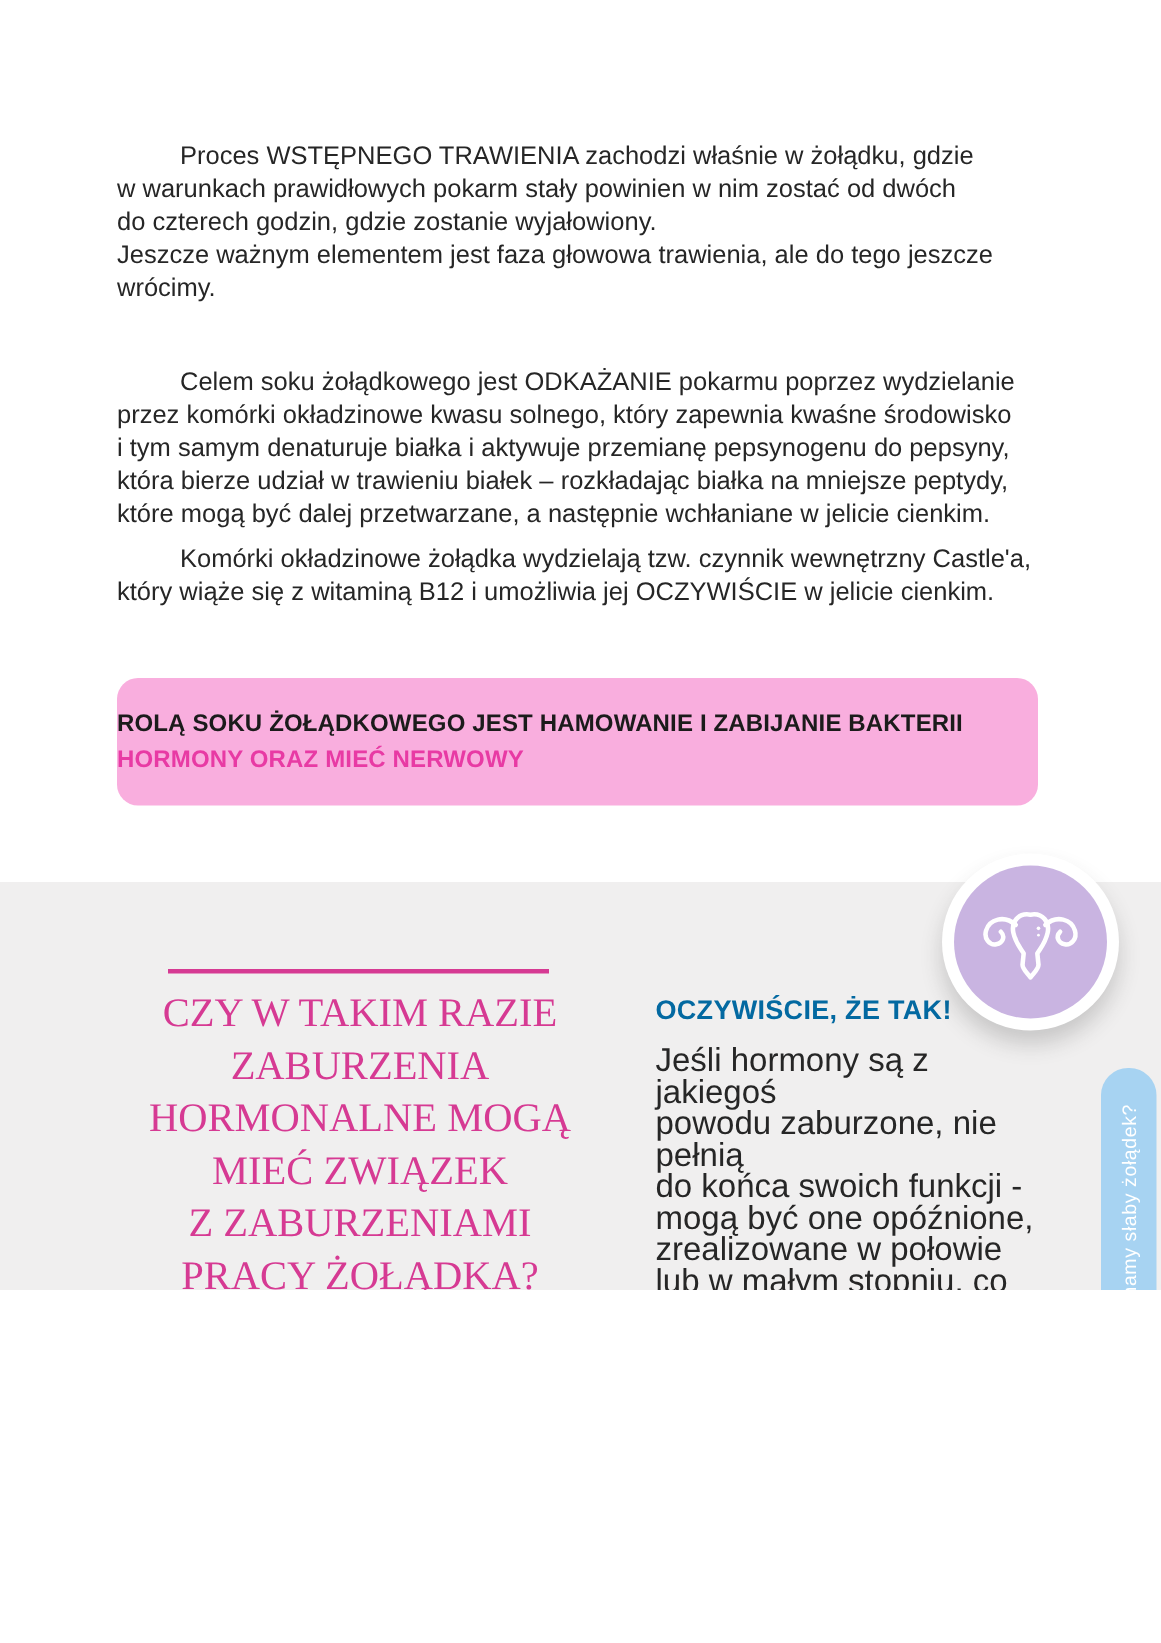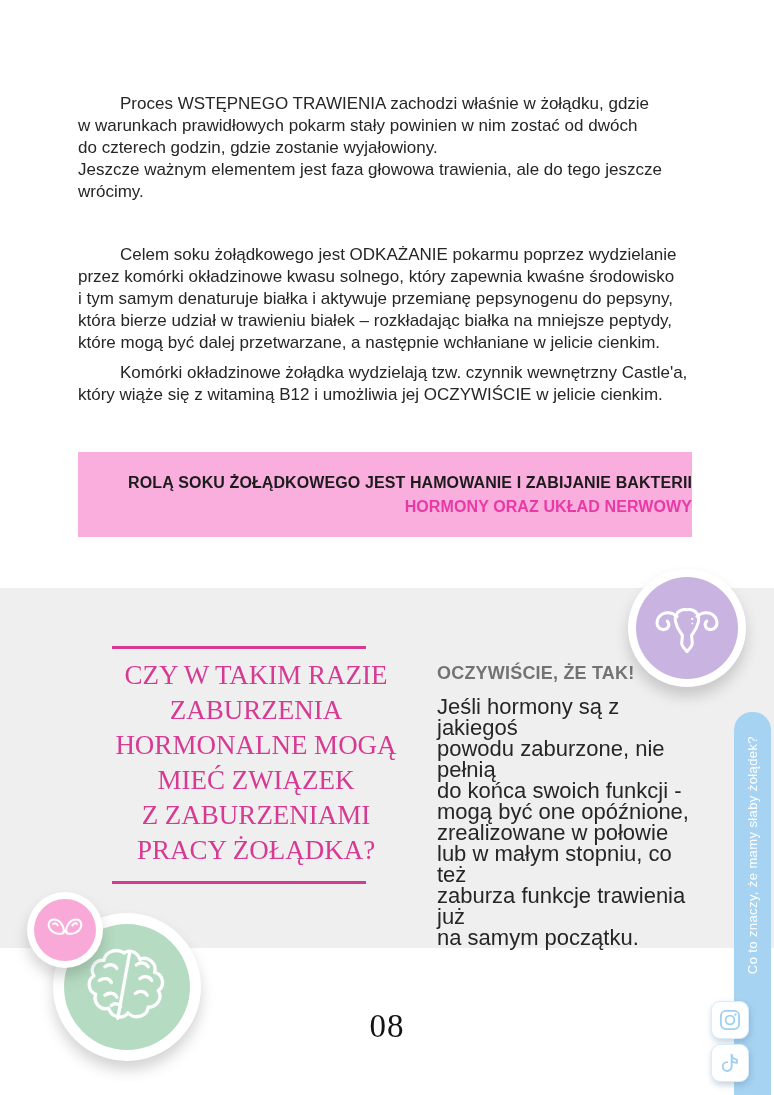--- a/index.html
+++ b/index.html
@@ -5,7 +5,7 @@
   html,body{margin:0;padding:0;background:#ffffff;}
   .page{
     position:relative;
-    width:774px;height:1095px;
+    width:774px;height:860px;
     background:#ffffff;
     overflow:hidden;
     font-family:"Liberation Sans", sans-serif;

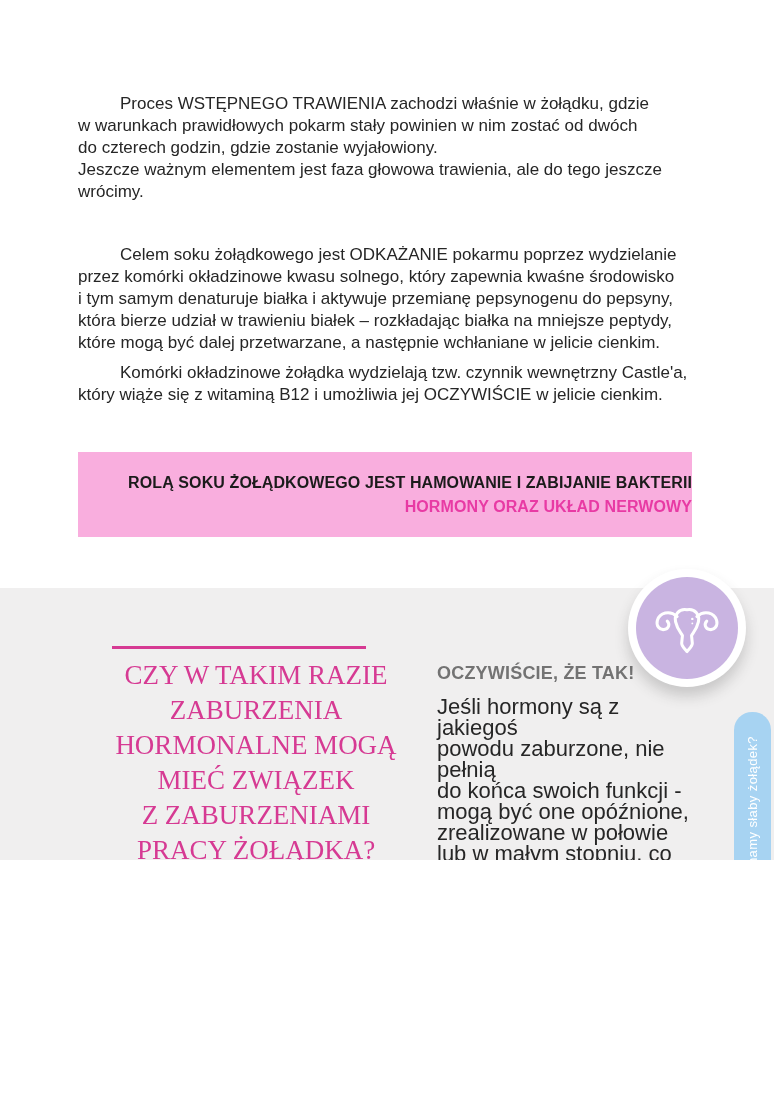--- a/index.html
+++ b/index.html
@@ -25,9 +25,9 @@
   .highlight-box{
     position:absolute;left:78px;top:452px;width:614px;height:85px;
     background:#f9aede;
-    display:flex;flex-direction:column;justify-content:center;align-items:flex-end;
+    display:flex;flex-direction:column;justify-content:center;align-items:flex-start;
     text-align:center;font-weight:700;font-size:16px;line-height:24px;
-    color:#1b1b1b;letter-spacing:.1px;
+    color:#1b1b1b;letter-spacing:.1px;border-radius:14px;
   }
   .highlight-box .magenta{color:#e83aa4;}
   

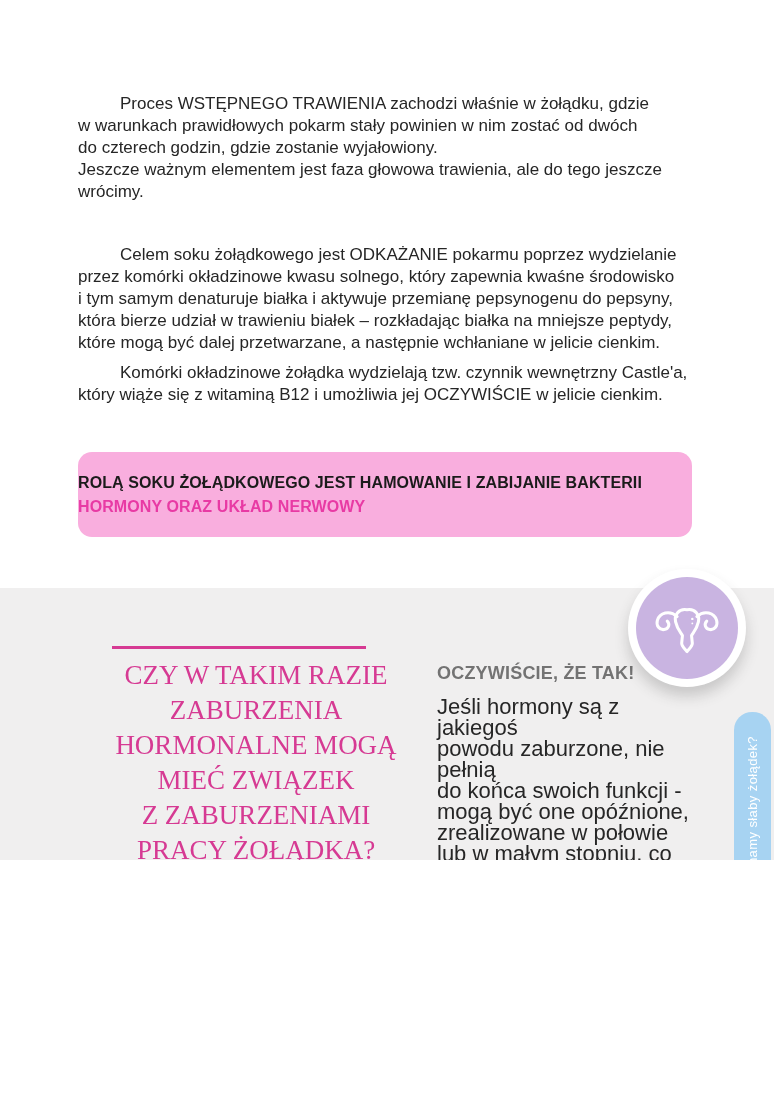--- a/index.html
+++ b/index.html
@@ -120,7 +120,7 @@
 
   <div class="highlight-box">
     <div>ROLĄ SOKU ŻOŁĄDKOWEGO JEST HAMOWANIE I ZABIJANIE BAKTERII</div>
-    <div class="magenta">HORMONY ORAZ UKŁAD NERWOWY</div>
+    <div class="magenta">HORMONY ORAZ MIEĆ NERWOWY</div>
   </div>
 
   <div class="gray-band"></div>

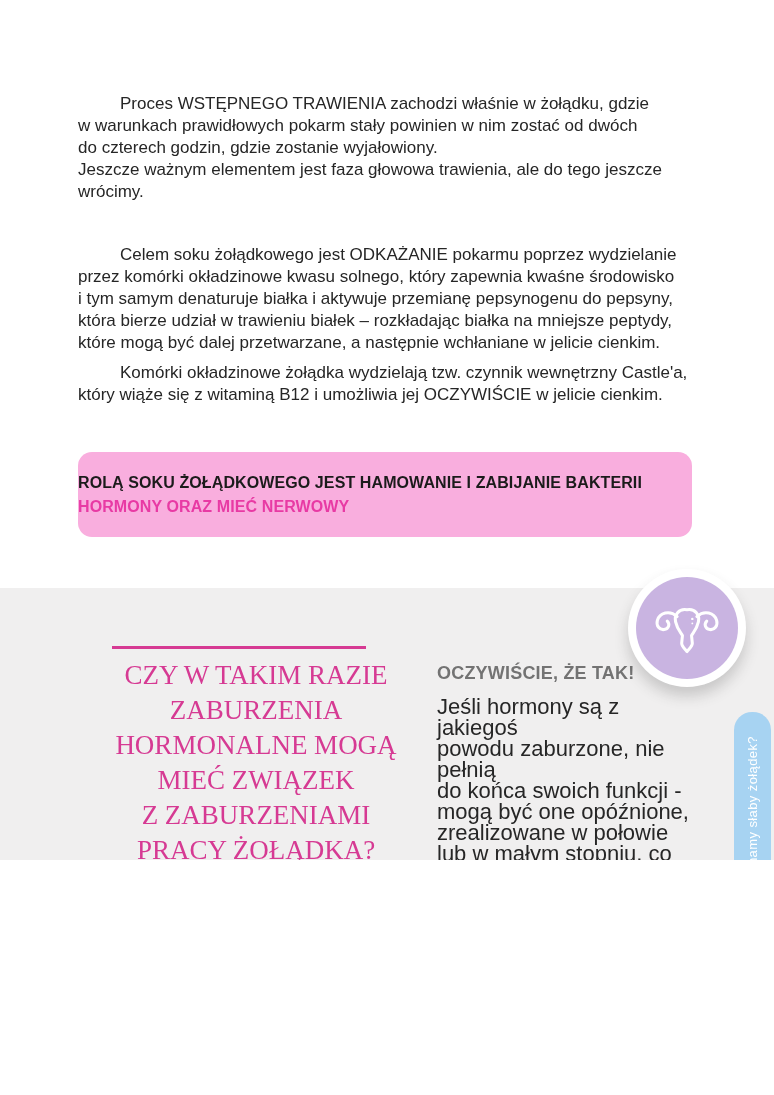--- a/index.html
+++ b/index.html
@@ -41,7 +41,7 @@
   .rule-top{top:646px;}
   .rule-bottom{top:881px;}
   .question-heading{
-    position:absolute;left:108px;top:658px;width:296px;margin:0;
+    position:absolute;left:92px;top:658px;width:296px;margin:0;
     font-family:"Liberation Serif", serif;font-weight:400;
     font-size:27px;line-height:35px;color:#d63a93;
     text-align:center;white-space:pre-line;

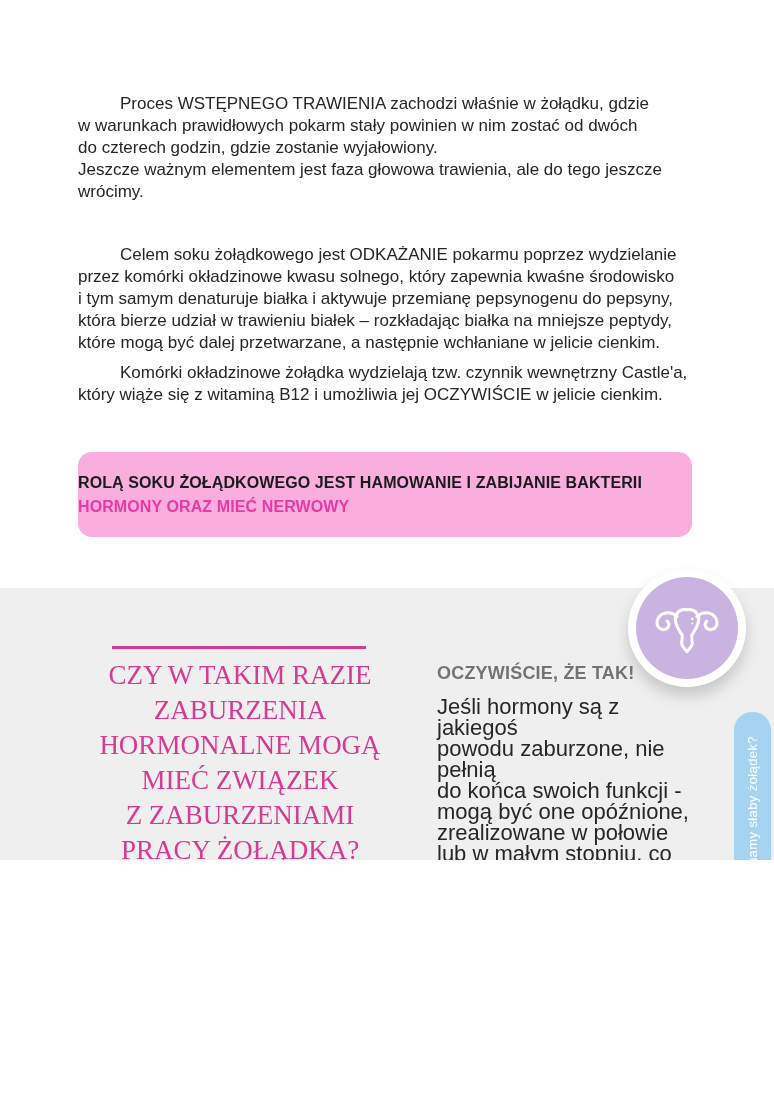--- a/index.html
+++ b/index.html
@@ -48,7 +48,7 @@
   }
   .answer-title{
     position:absolute;left:437px;top:663px;margin:0;
-    font-size:18px;font-weight:700;color:#737373;letter-spacing:.2px;
+    font-size:18px;font-weight:700;color:#0369a1;letter-spacing:.2px;
   }
   .answer-body{
     position:absolute;left:437px;top:696px;width:260px;margin:0;

